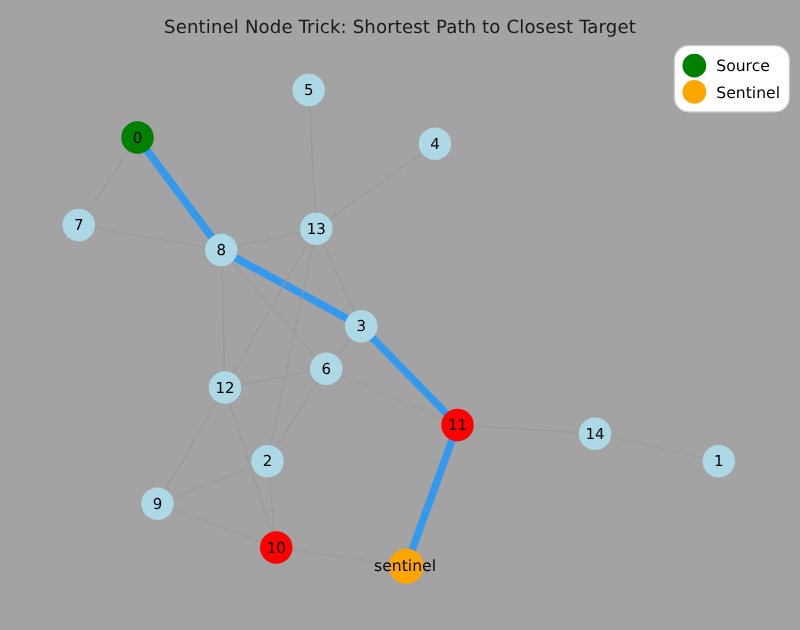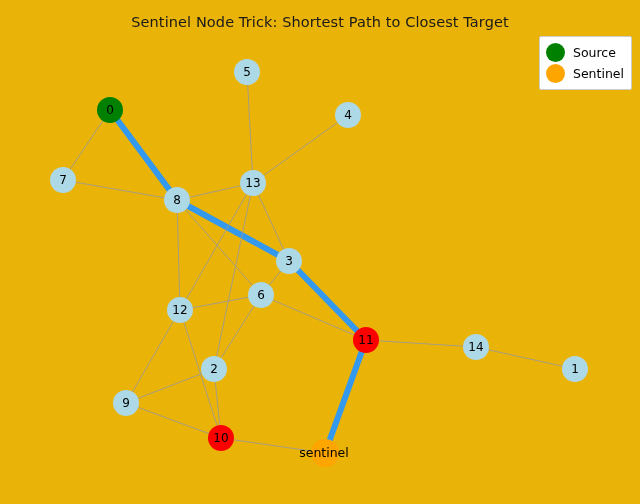--- a/index.html
+++ b/index.html
@@ -11,7 +11,7 @@
     position: relative;
     width: 640px;
     height: 504px;
-    background: #eab308;
+    background: #a3a3a3;
     font-family: "DejaVu Sans", sans-serif;
     overflow: hidden;
   }

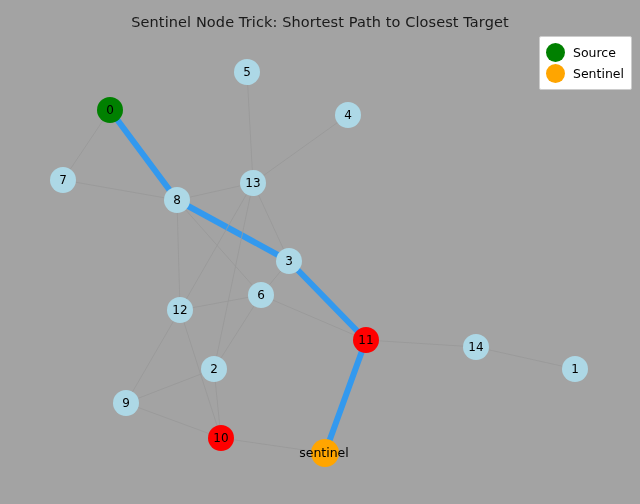--- a/index.html
+++ b/index.html
@@ -55,7 +55,7 @@
     top: 36px;
     background: #ffffff;
     border: 1px solid #cccccc;
-    border-radius: 2px;
+    border-radius: 12px;
     padding: 5px 7px 5px 6px;
     box-sizing: border-box;
   }

